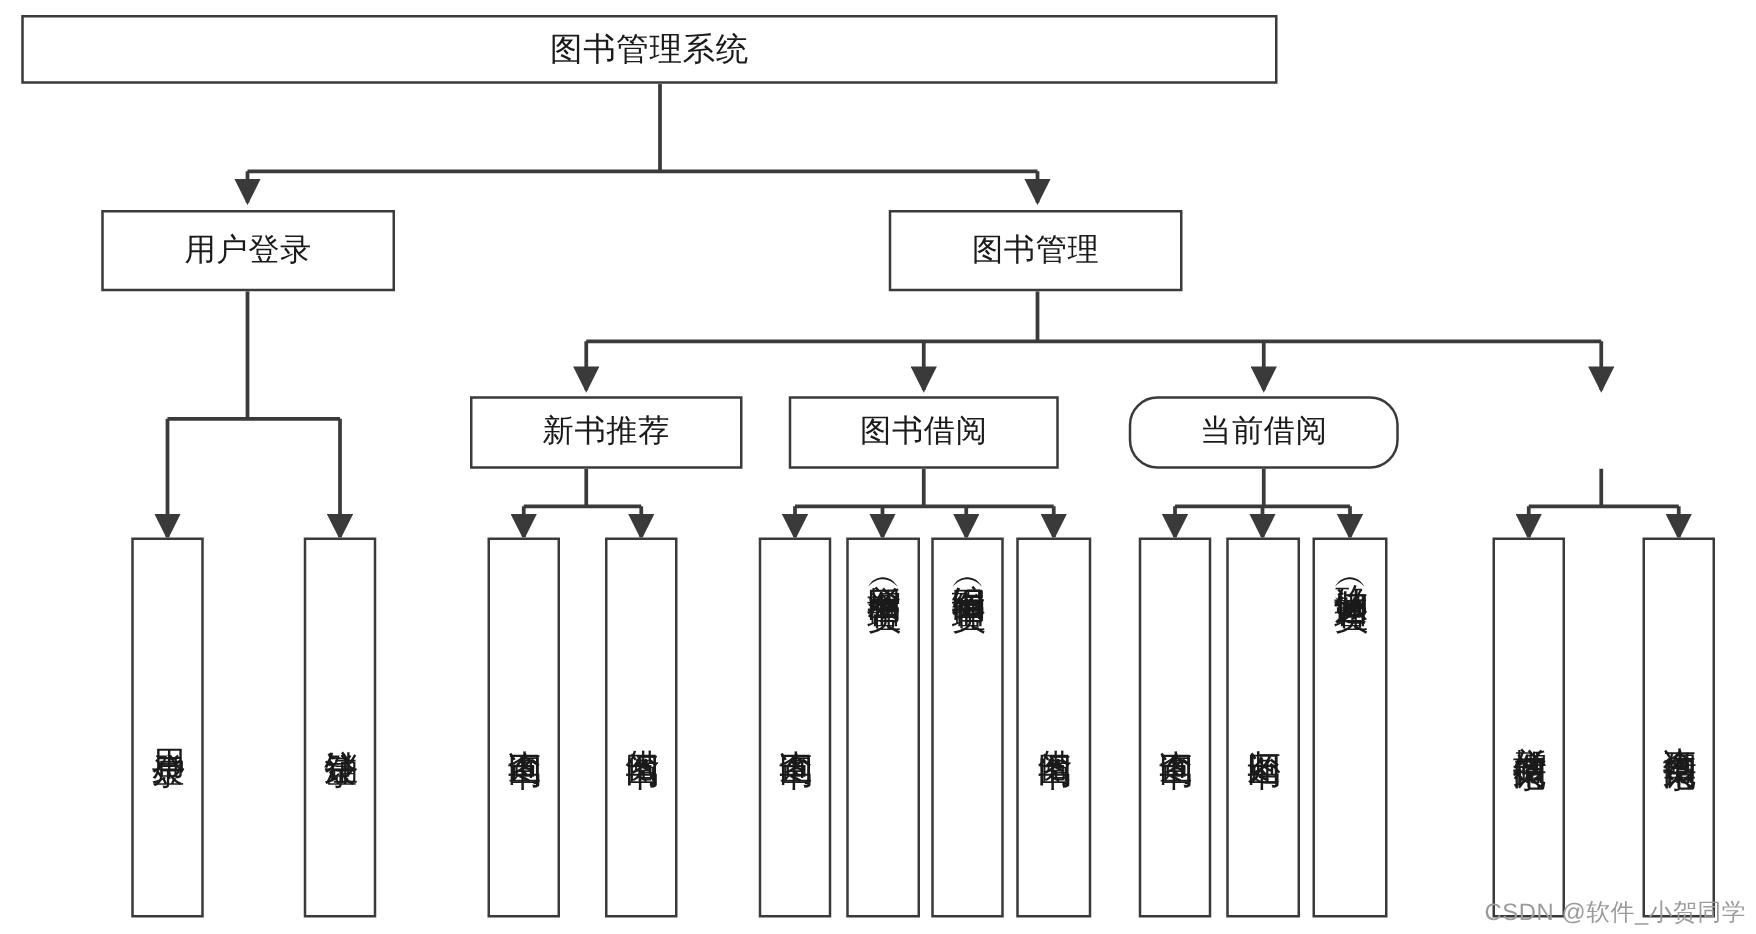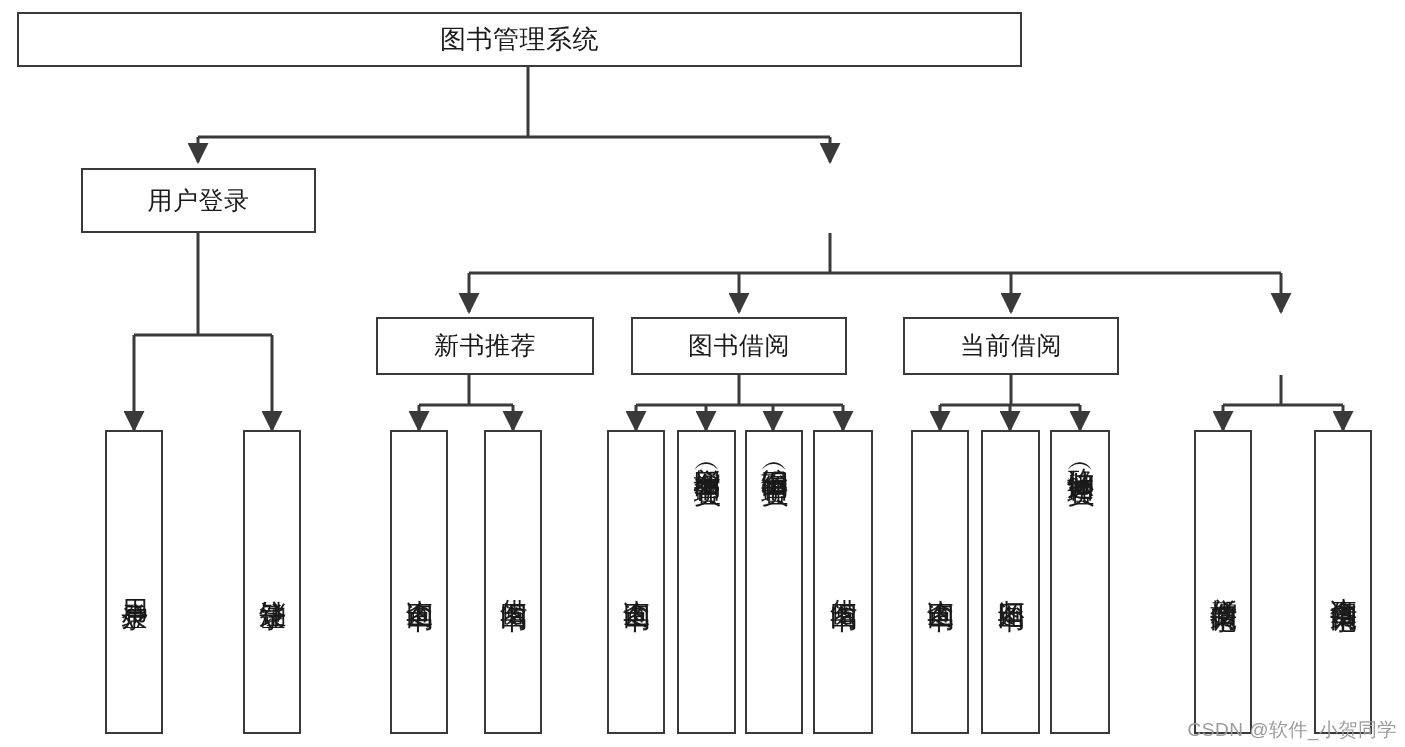--- a/index.html
+++ b/index.html
@@ -136,6 +136,9 @@
   <div class="node h" style="left:81px; top:168px; width:235px; height:65px;">
     <span class="lbl">用户登录</span>
   </div>
+  <div class="node h" style="left:711px; top:168px; width:235px; height:65px;">
+    <span class="lbl">图书管理</span>
+  </div>
 
   <div class="node h" style="left:360px; top:317px; width:218px; height:58px;margin-left:16px;">
     <span class="lbl">新书推荐</span>

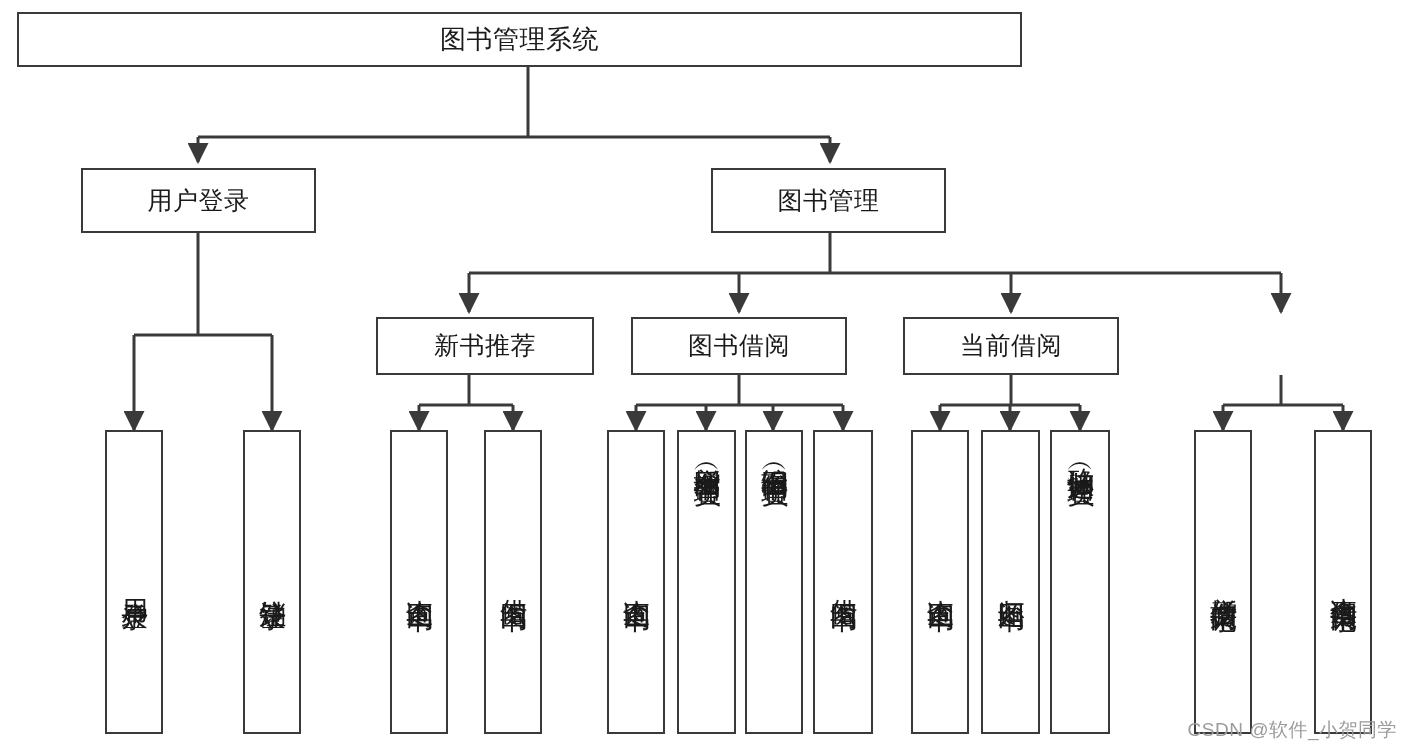--- a/index.html
+++ b/index.html
@@ -146,7 +146,7 @@
   <div class="node h" style="left:631px; top:317px; width:216px; height:58px;">
     <span class="lbl">图书借阅</span>
   </div>
-  <div class="node h" style="left:903px; top:317px; width:216px; height:58px;">
+  <div class="node h" style="left:903px; top:317px; width:216px; height:58px;border-radius:23px;">
     <span class="lbl">当前借阅</span>
   </div>
 

